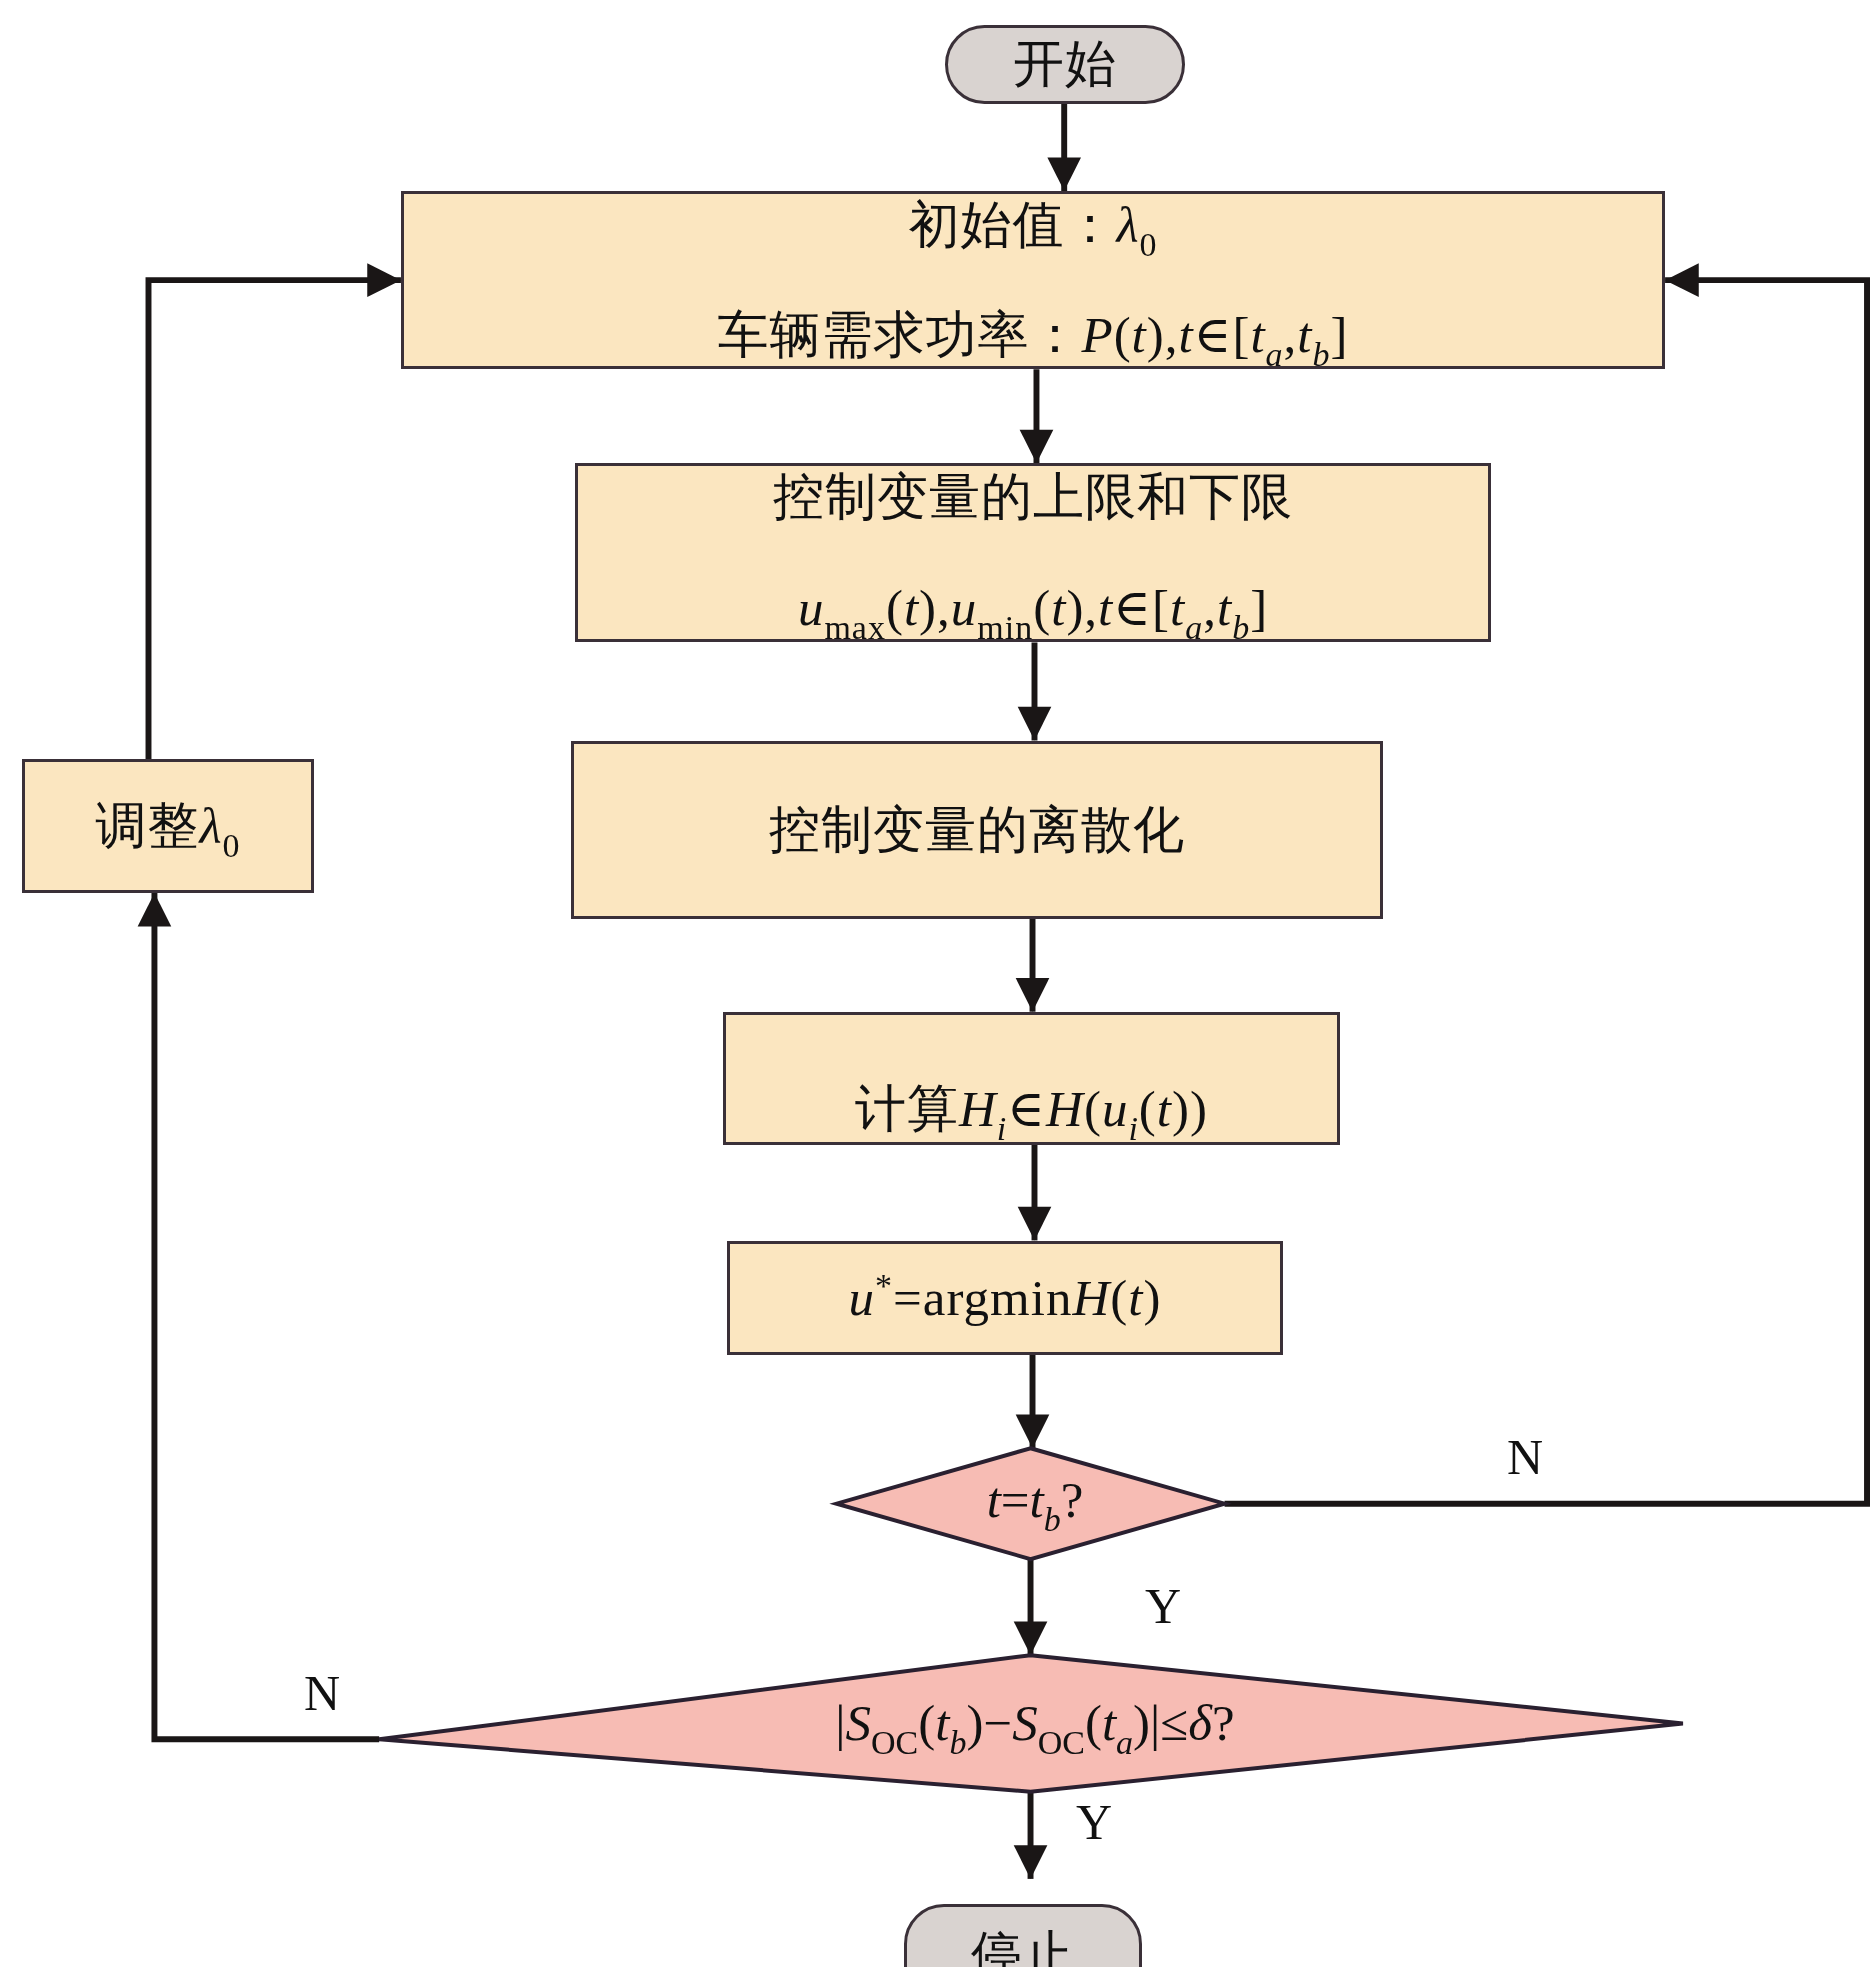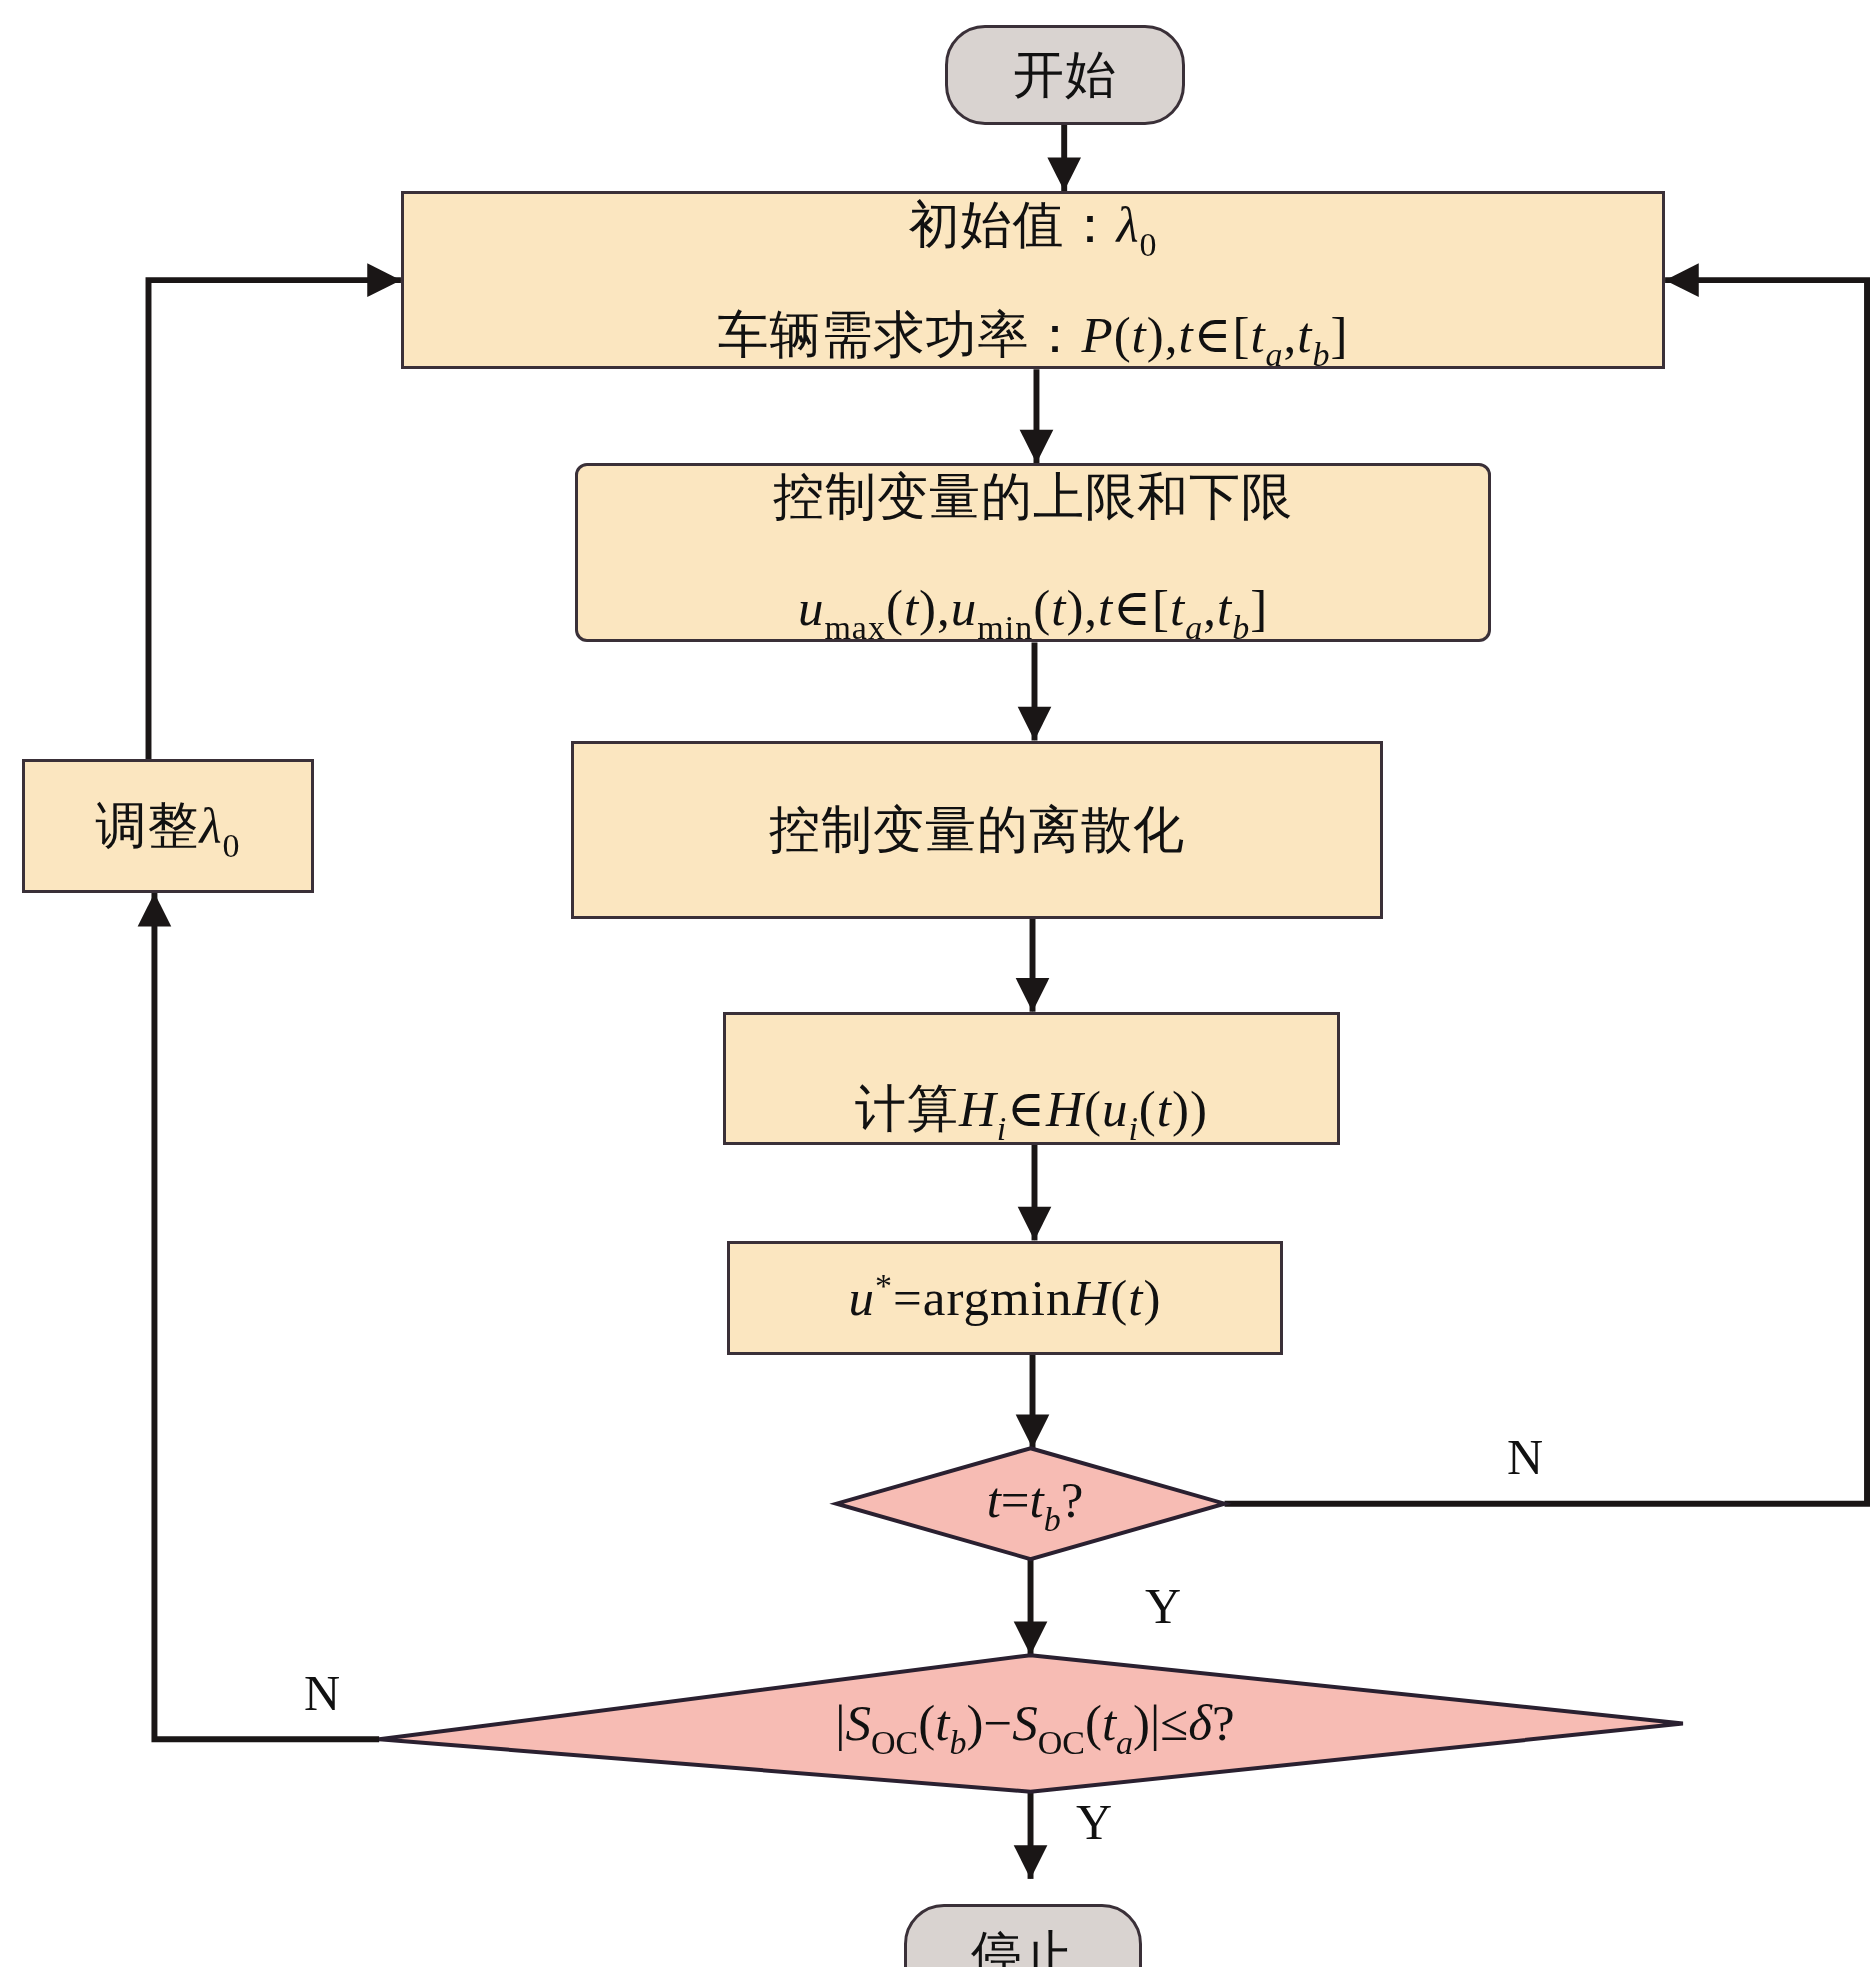--- a/index.html
+++ b/index.html
@@ -57,7 +57,7 @@
   <polygon points="1041,1672 1700,1741 1041,1810 383,1757" fill="#f7bcb4" stroke="#2a2030" stroke-width="4"></polygon>
 </svg>
 
-<div class="node terminal" style="left:945px;top:25px;width:240px;height:100px;">
+<div class="node terminal" style="left:945px;top:25px;width:240px;height:79px;">
   <span class="line">开始</span>
 </div>
 

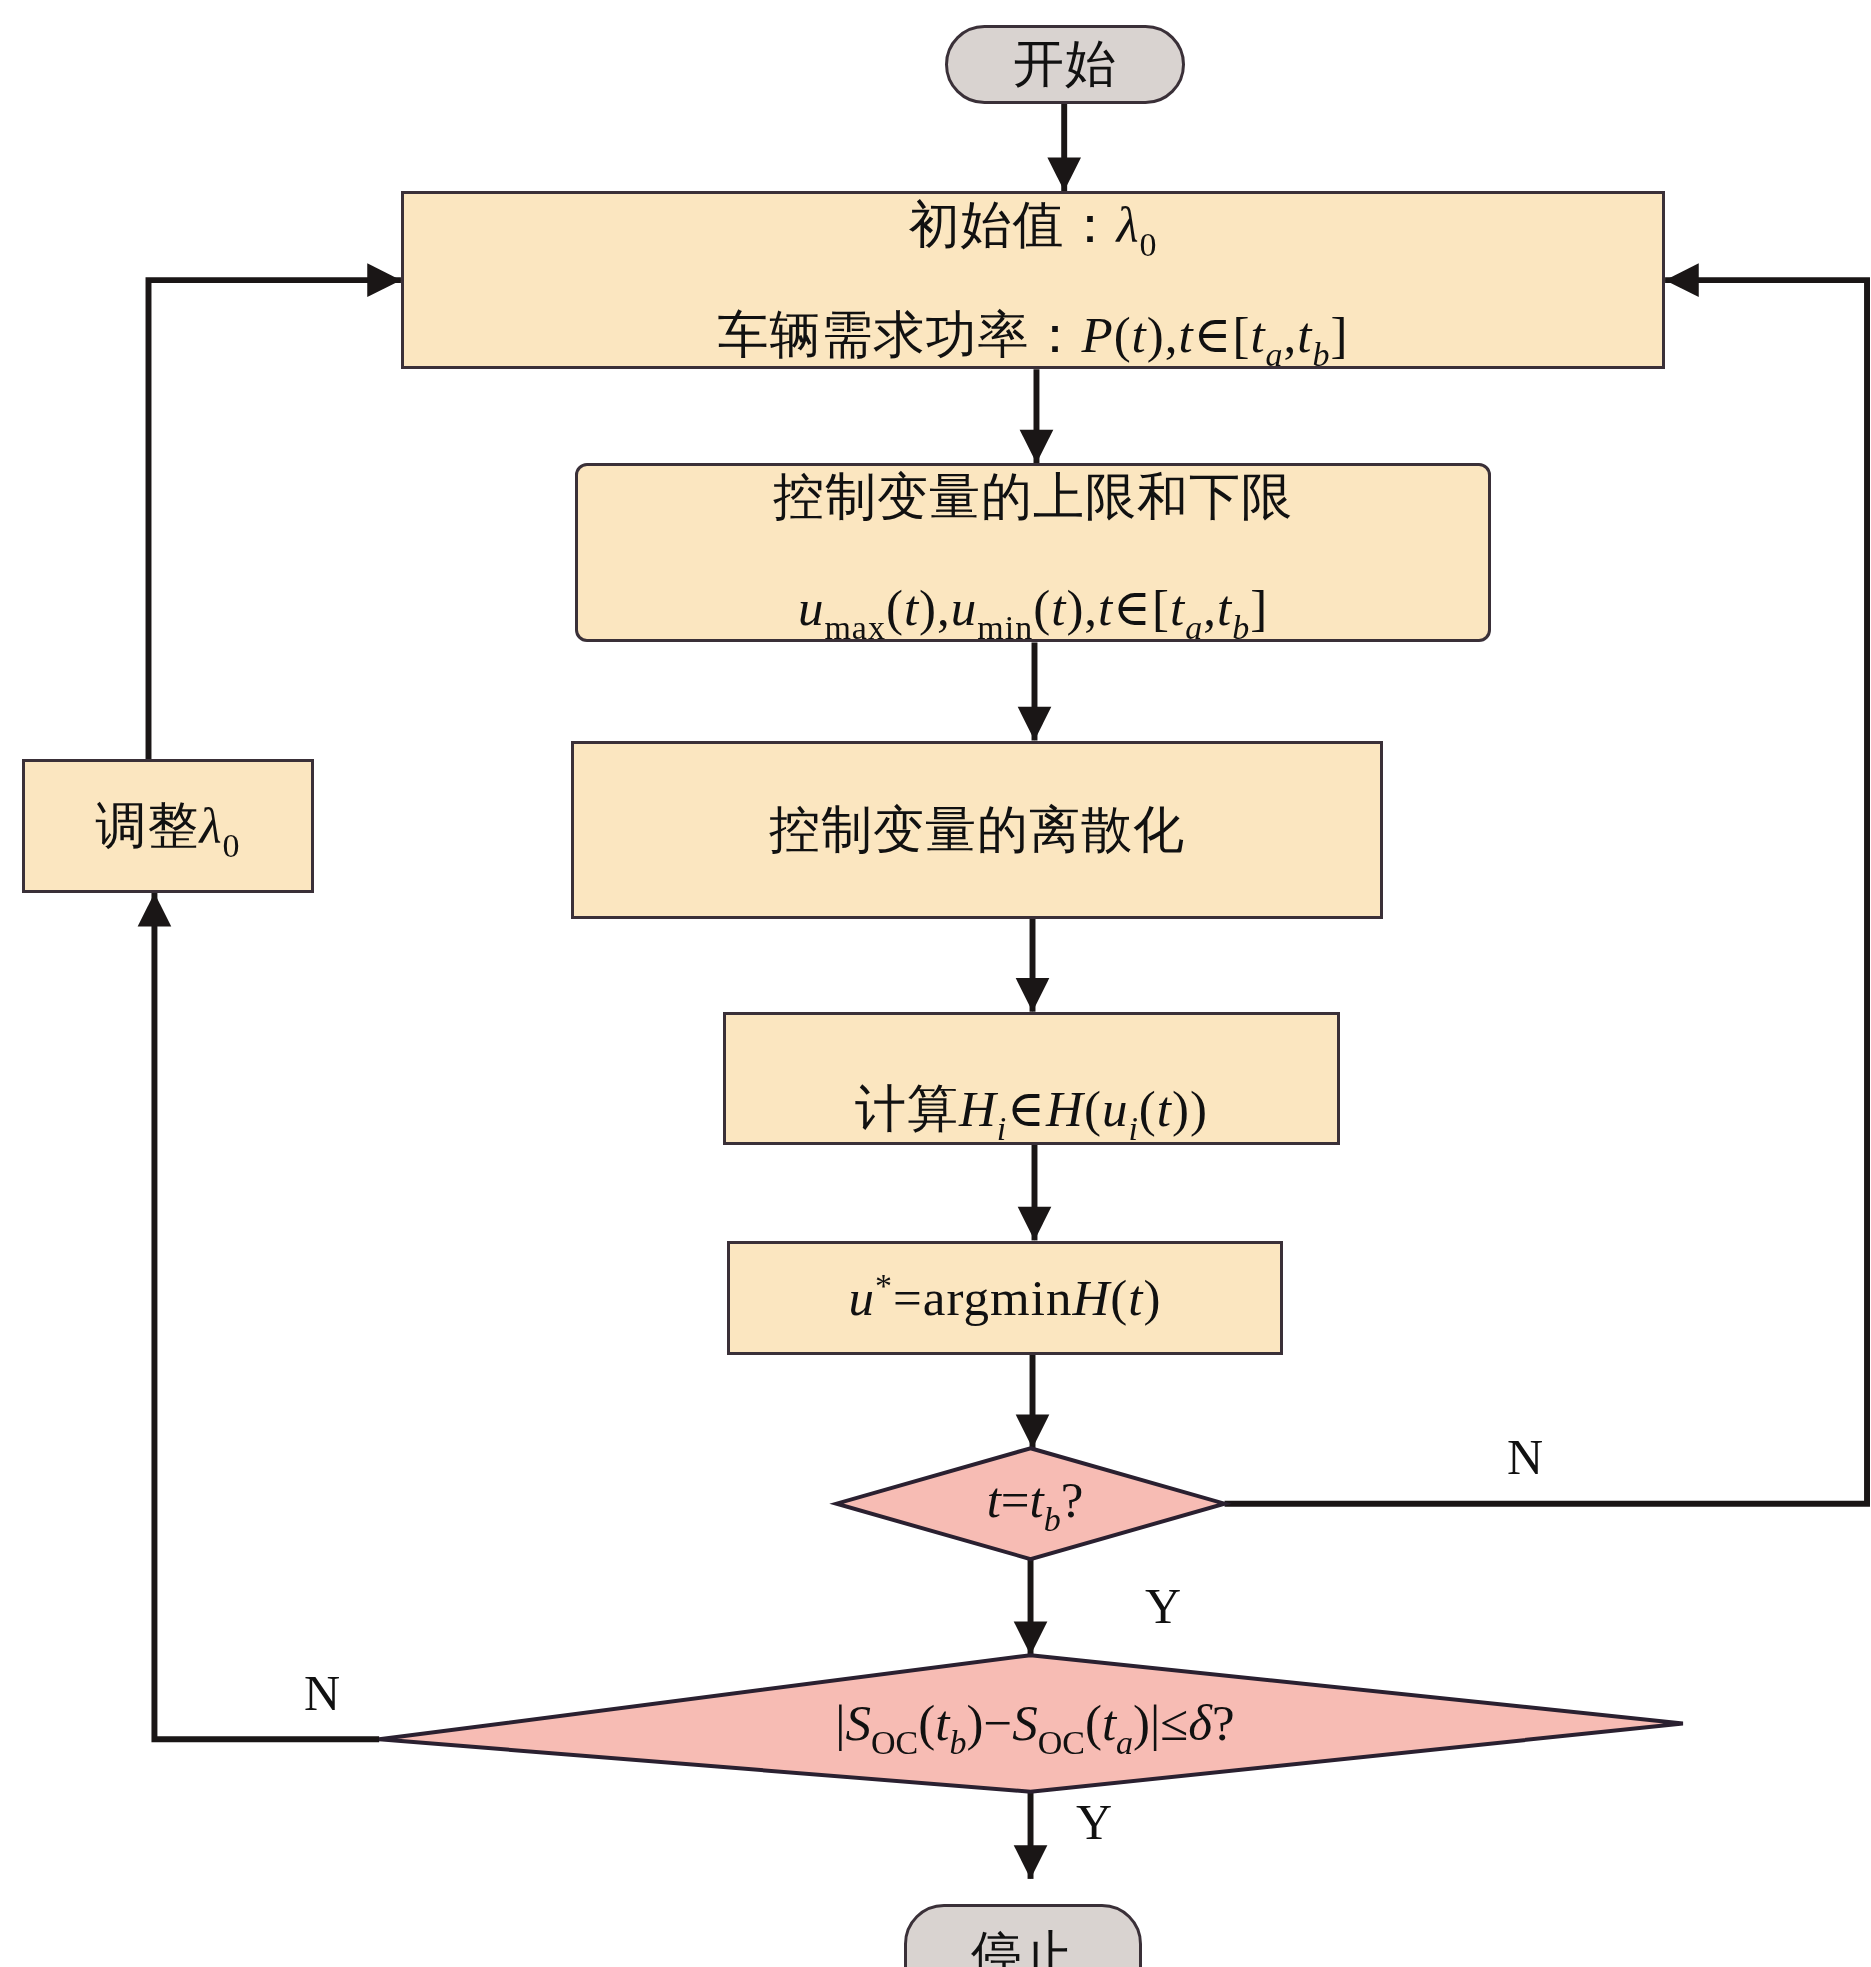--- a/index.html
+++ b/index.html
@@ -70,7 +70,7 @@
   </div>
 </div>
 
-<div class="node box" style="left:575px;top:463px;width:916px;height:179px;border-radius:12px;">
+<div class="node box" style="left:575px;top:463px;width:916px;height:179px;">
   <div class="line">控制变量的上限和下限</div>
   <div class="line">
     <i>u</i><sub>max</sub>(<i>t</i>),<i>u</i><sub>min</sub>(<i>t</i>),<i>t</i><span>∈</span>[<i>t</i><sub><i>a</i></sub>,<i>t</i><sub><i>b</i></sub>]

